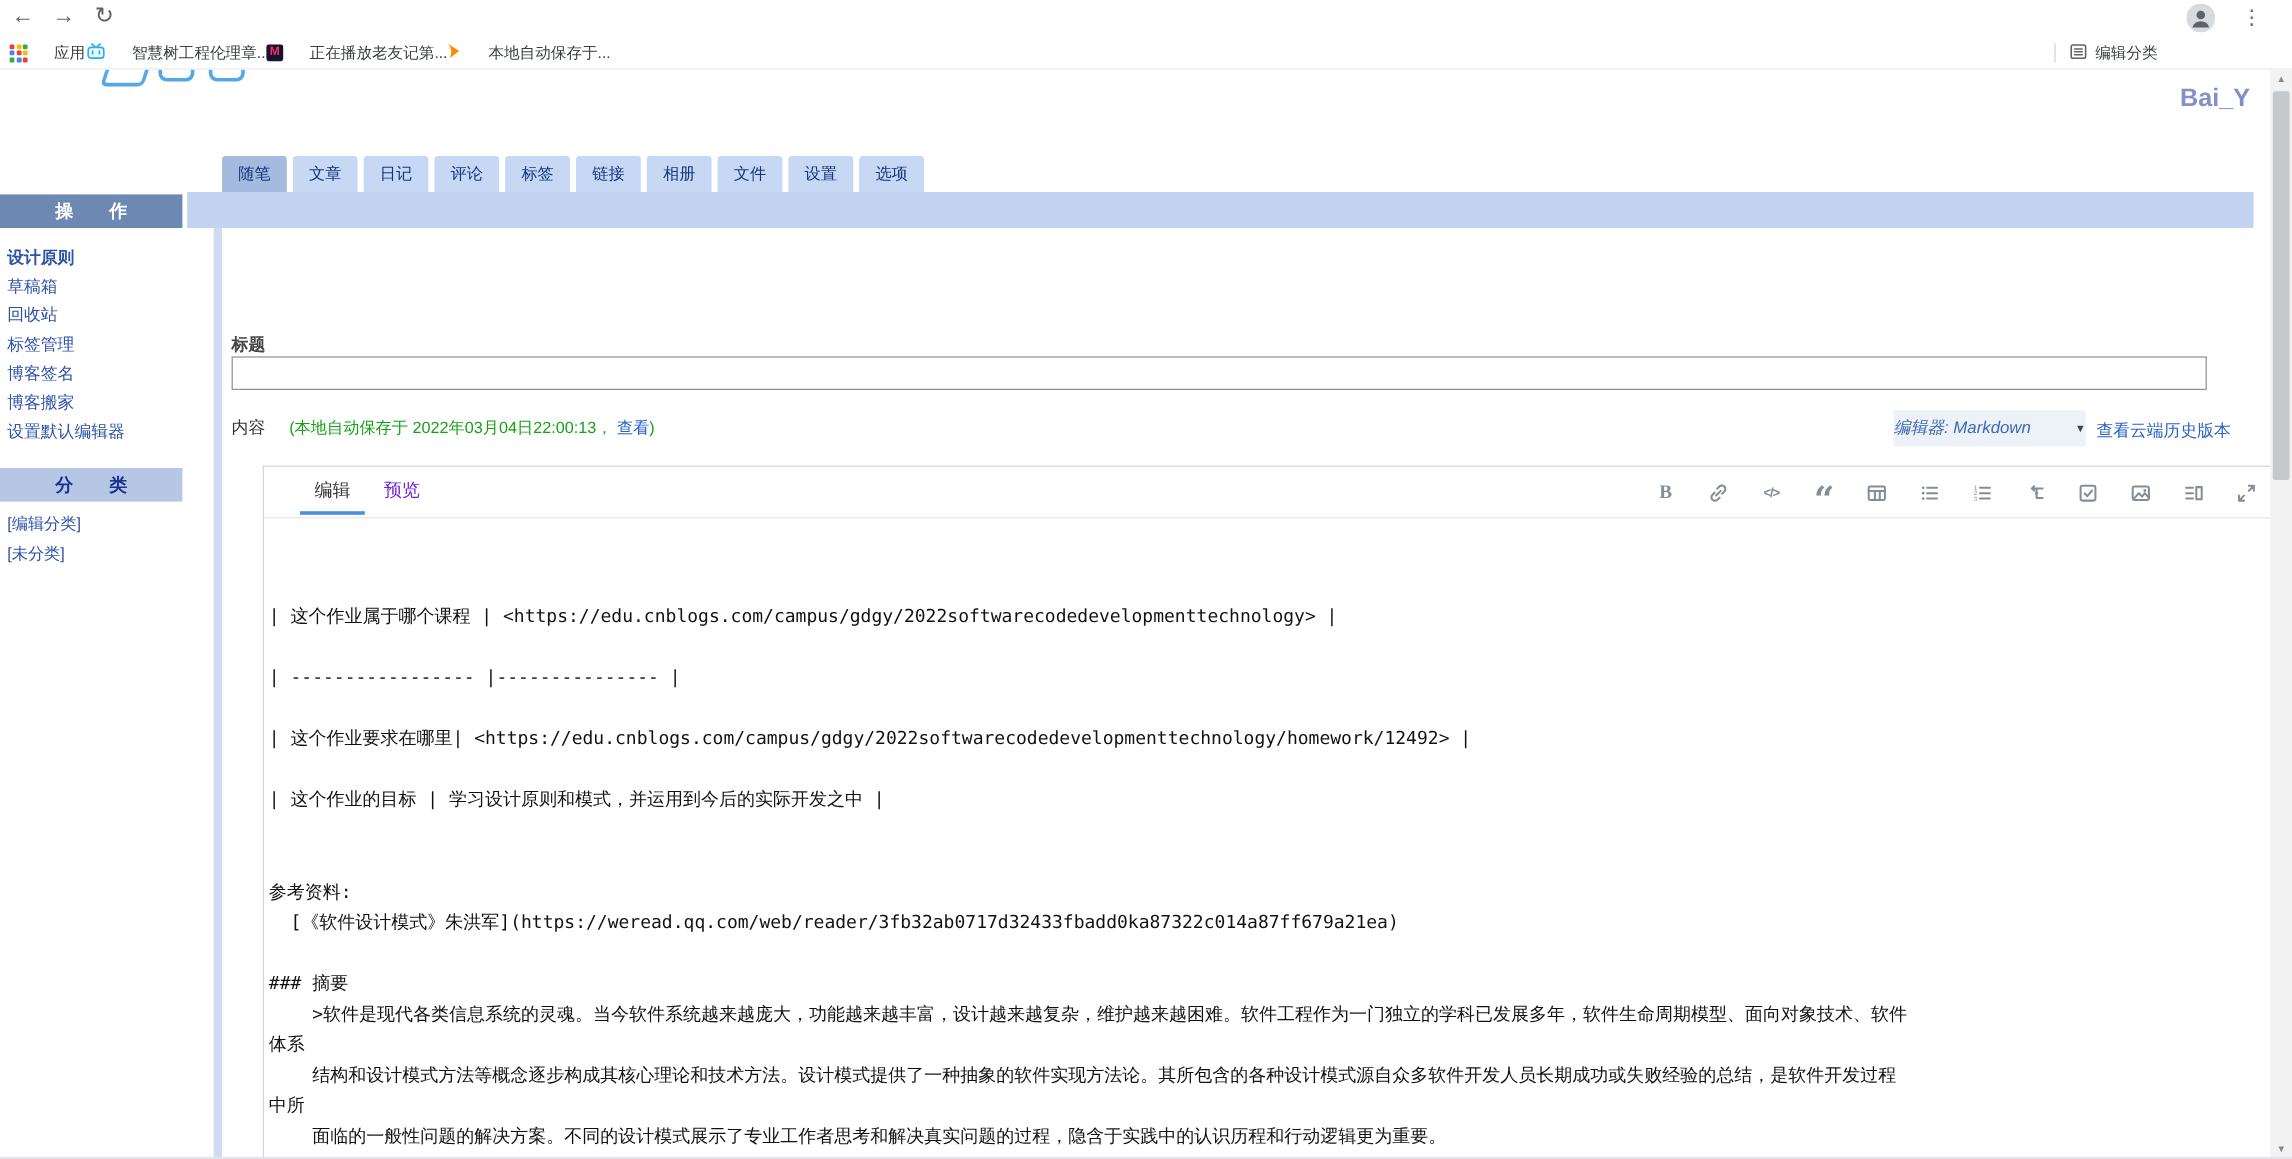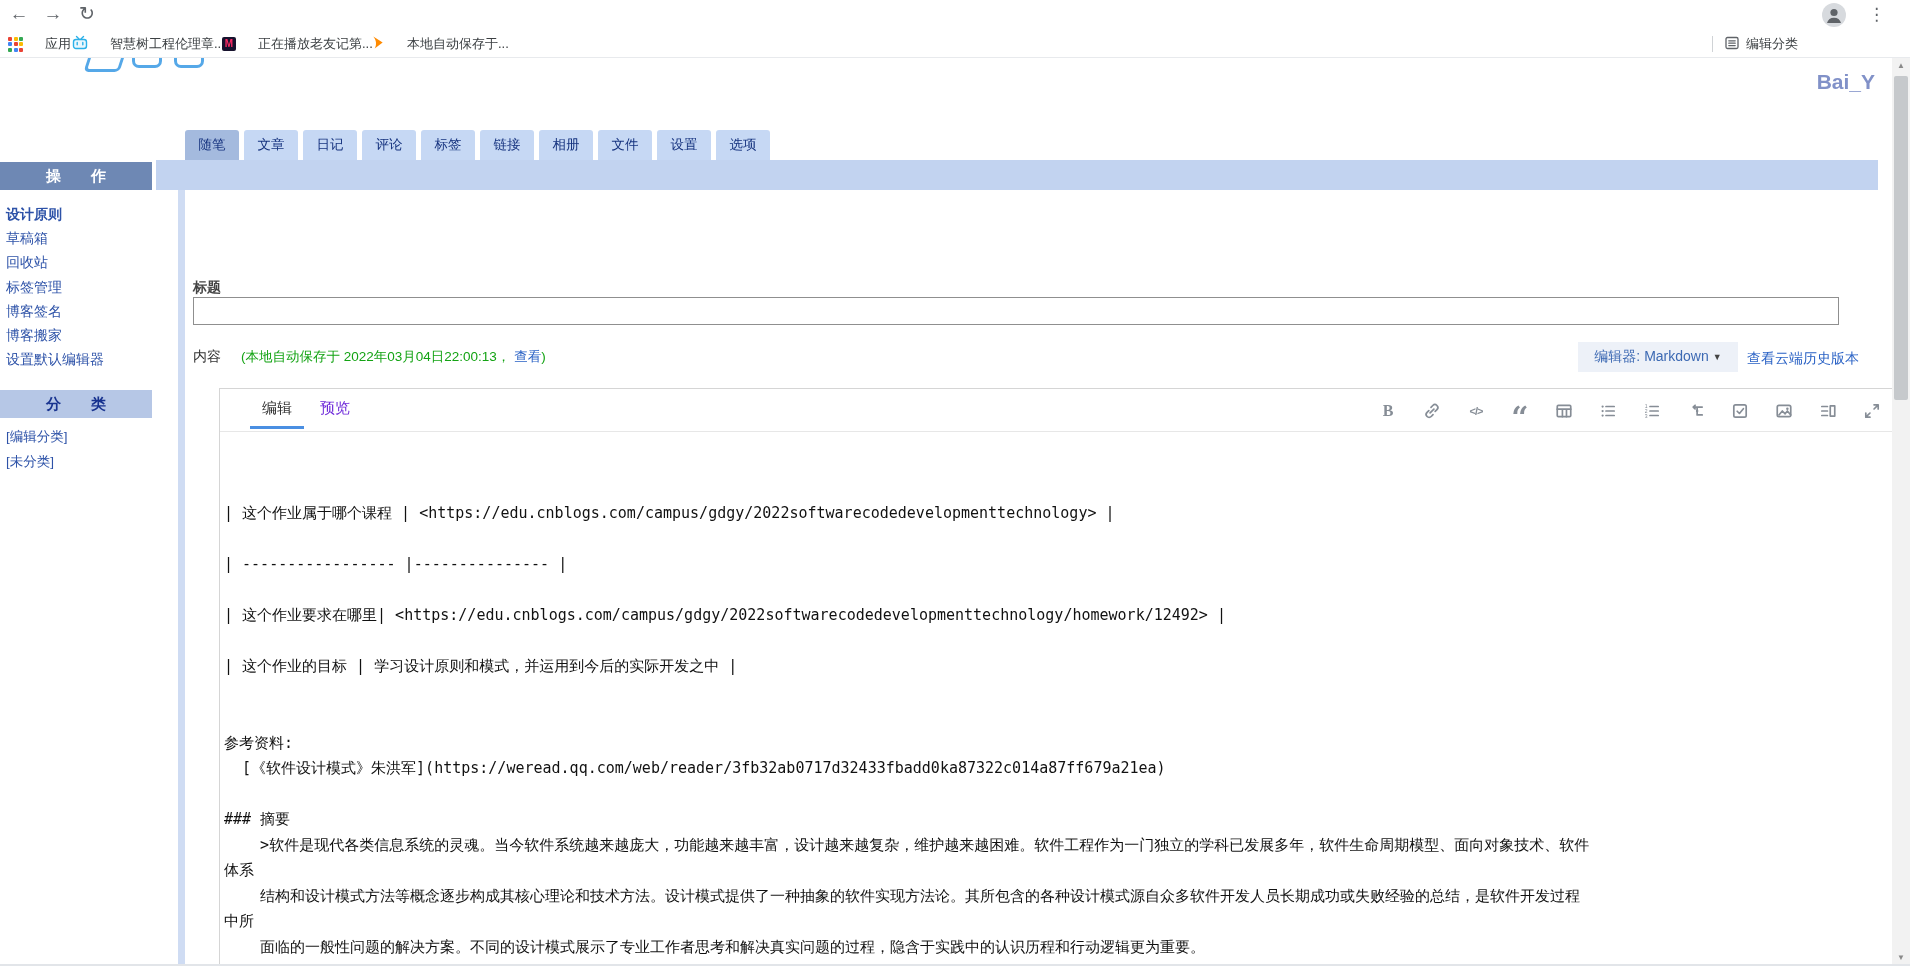--- a/index.html
+++ b/index.html
@@ -51,7 +51,7 @@
   #content-row { position:absolute; left:193px; top:290px; font-size:14px; color:#333; white-space:nowrap; }
   #autosave { color:#14a314; font-size:13.5px; margin-left:20px; }
   #autosave-link { color:#2a62c5; cursor:pointer; }
-  #md-btn { position:absolute; left:1578px; top:284px; width:160px; height:30px; background:#edf1f8; color:#3c69b3; font-size:14px; display:flex; align-items:center; justify-content:center; gap:4px; cursor:pointer; }
+  #md-btn { position:absolute; left:1578px; top:284px; width:160px; height:30px; background:#edf1f8; color:#3c69b3; font-size:14px; display:flex; align-items:center; justify-content:space-between; gap:4px; cursor:pointer;font-style:italic; }
   #md-btn .caret { font-size:9px; color:#444; }
   #history-link { position:absolute; left:1747px; top:292px; font-size:14px; color:#2a62c5; cursor:pointer; }
 

